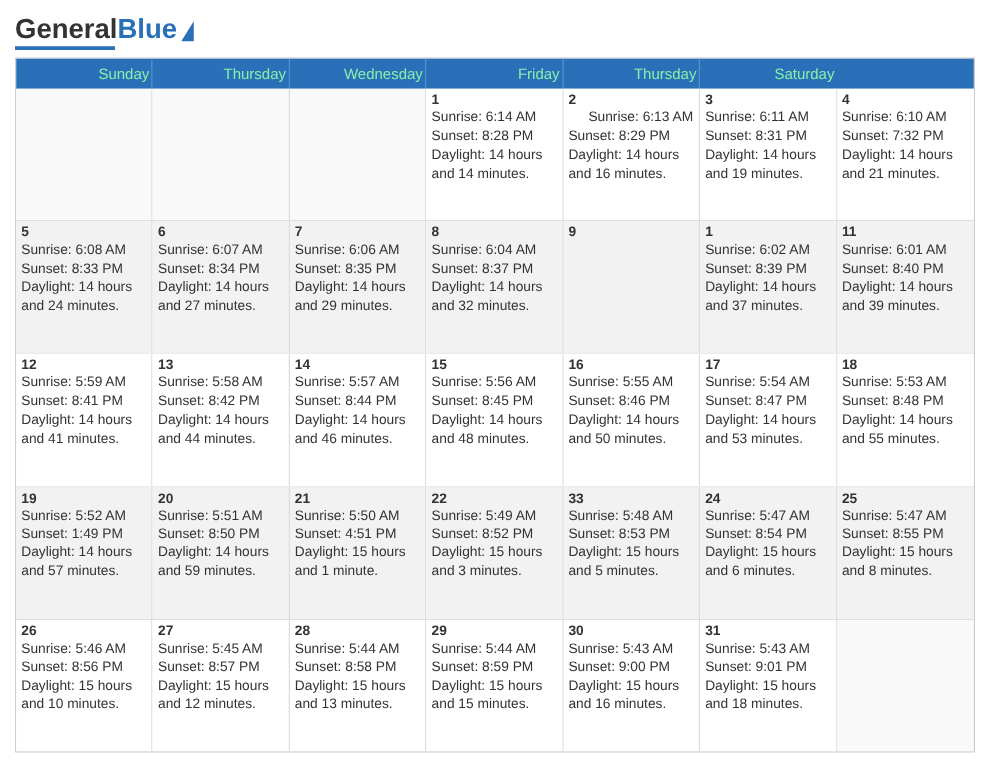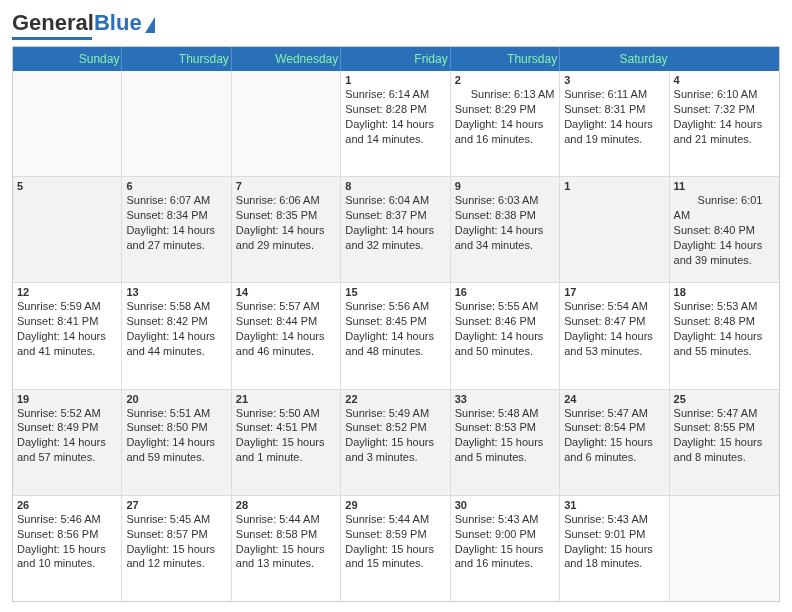--- a/index.html
+++ b/index.html
@@ -144,7 +144,9 @@
 Daylight: 14 hours and 21 minutes.</span></div>
         </div>
         <div class="cal-row">
-          <div class="cal-cell shaded"><span class="day-num">5</span></div>
+          <div class="cal-cell shaded"><span class="day-num">5</span><span class="cell-text" style="white-space: pre-line;">Sunrise: 6:08 AM
+Sunset: 8:33 PM
+Daylight: 14 hours and 24 minutes.</span></div>
           <div class="cal-cell shaded"><span class="day-num">6</span><span class="cell-text" style="white-space: pre-line;">Sunrise: 6:07 AM
 Sunset: 8:34 PM
 Daylight: 14 hours and 27 minutes.</span></div>

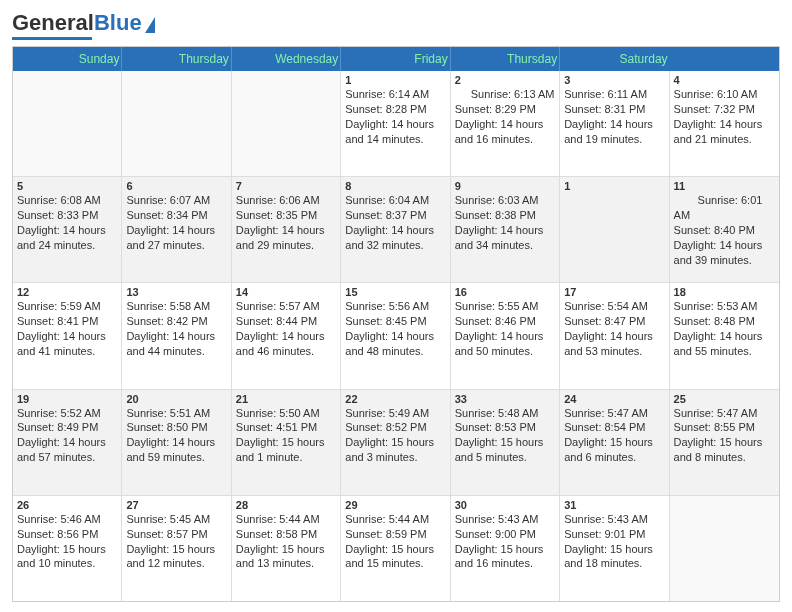--- a/index.html
+++ b/index.html
@@ -156,9 +156,7 @@
           <div class="cal-cell shaded"><span class="day-num">8</span><span class="cell-text" style="white-space: pre-line;">Sunrise: 6:04 AM
 Sunset: 8:37 PM
 Daylight: 14 hours and 32 minutes.</span></div>
-          <div class="cal-cell shaded"><span class="day-num">9</span><span class="cell-text" style="white-space: pre-line;">Sunrise: 6:03 AM
-Sunset: 8:38 PM
-Daylight: 14 hours and 34 minutes.</span></div>
+          <div class="cal-cell shaded"><span class="day-num">9</span></div>
           <div class="cal-cell shaded"><span class="day-num">1</span></div>
           <div class="cal-cell shaded"><span class="day-num">11</span><span class="cell-text" style="white-space: pre-line; margin-left: 24px;">Sunrise: 6:01 AM
 Sunset: 8:40 PM

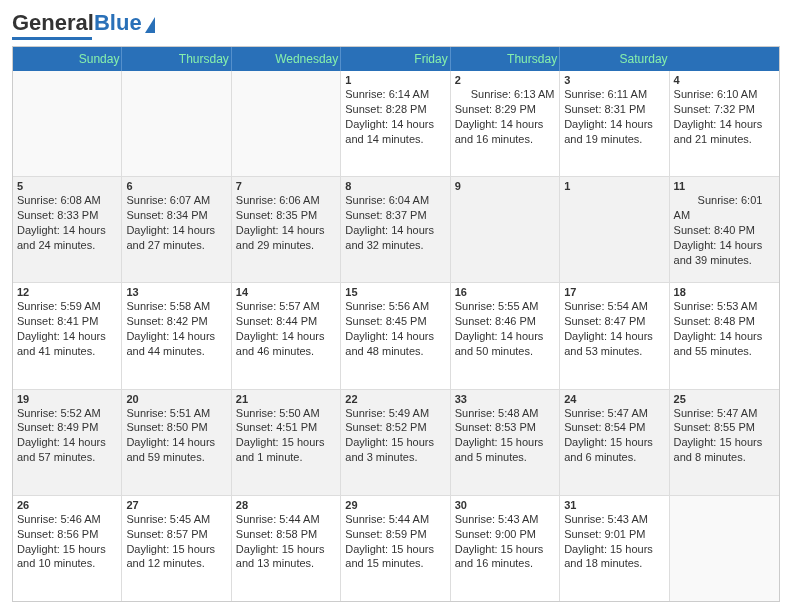--- a/index.html
+++ b/index.html
@@ -157,7 +157,9 @@
 Sunset: 8:37 PM
 Daylight: 14 hours and 32 minutes.</span></div>
           <div class="cal-cell shaded"><span class="day-num">9</span></div>
-          <div class="cal-cell shaded"><span class="day-num">1</span></div>
+          <div class="cal-cell shaded"><span class="day-num">1</span><span class="cell-text" style="white-space: pre-line;">Sunrise: 6:02 AM
+Sunset: 8:39 PM
+Daylight: 14 hours and 37 minutes.</span></div>
           <div class="cal-cell shaded"><span class="day-num">11</span><span class="cell-text" style="white-space: pre-line; margin-left: 24px;">Sunrise: 6:01 AM
 Sunset: 8:40 PM
 Daylight: 14 hours and 39 minutes.</span></div>

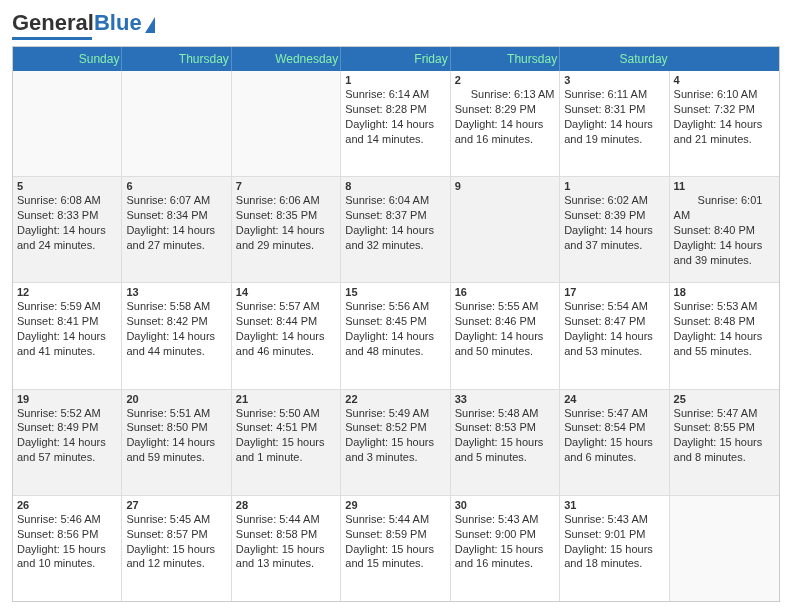--- a/index.html
+++ b/index.html
@@ -160,7 +160,7 @@
           <div class="cal-cell shaded"><span class="day-num">1</span><span class="cell-text" style="white-space: pre-line;">Sunrise: 6:02 AM
 Sunset: 8:39 PM
 Daylight: 14 hours and 37 minutes.</span></div>
-          <div class="cal-cell shaded"><span class="day-num">11</span><span class="cell-text" style="white-space: pre-line; margin-left: 24px;">Sunrise: 6:01 AM
+          <div class="cal-cell shaded"><span class="day-num">11</span><span class="cell-text" style="white-space: pre-line;">Sunrise: 6:01 AM
 Sunset: 8:40 PM
 Daylight: 14 hours and 39 minutes.</span></div>
         </div>

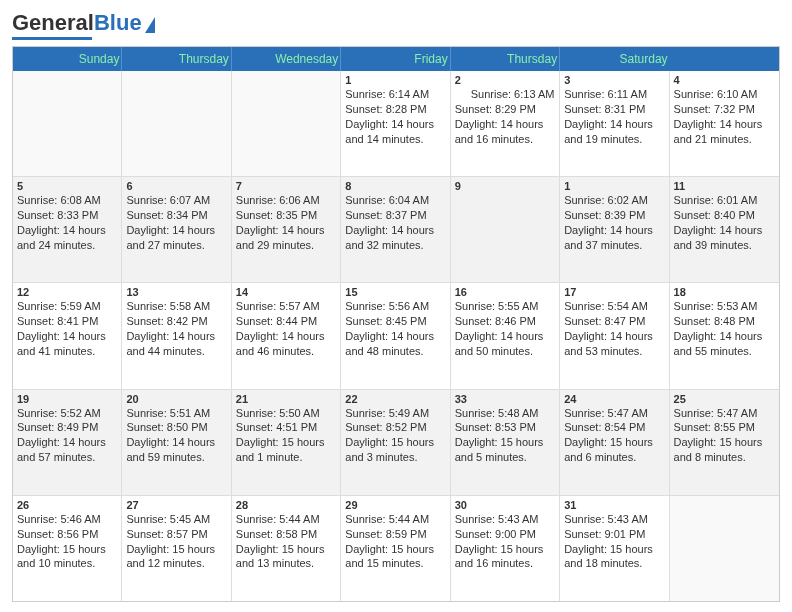--- a/index.html
+++ b/index.html
@@ -189,7 +189,7 @@
         </div>
         <div class="cal-row">
           <div class="cal-cell shaded"><span class="day-num">19</span><span class="cell-text" style="white-space: pre-line;">Sunrise: 5:52 AM
-Sunset: 8:49 PM
+Sunset: 1:49 PM
 Daylight: 14 hours and 57 minutes.</span></div>
           <div class="cal-cell shaded"><span class="day-num">20</span><span class="cell-text" style="white-space: pre-line;">Sunrise: 5:51 AM
 Sunset: 8:50 PM

